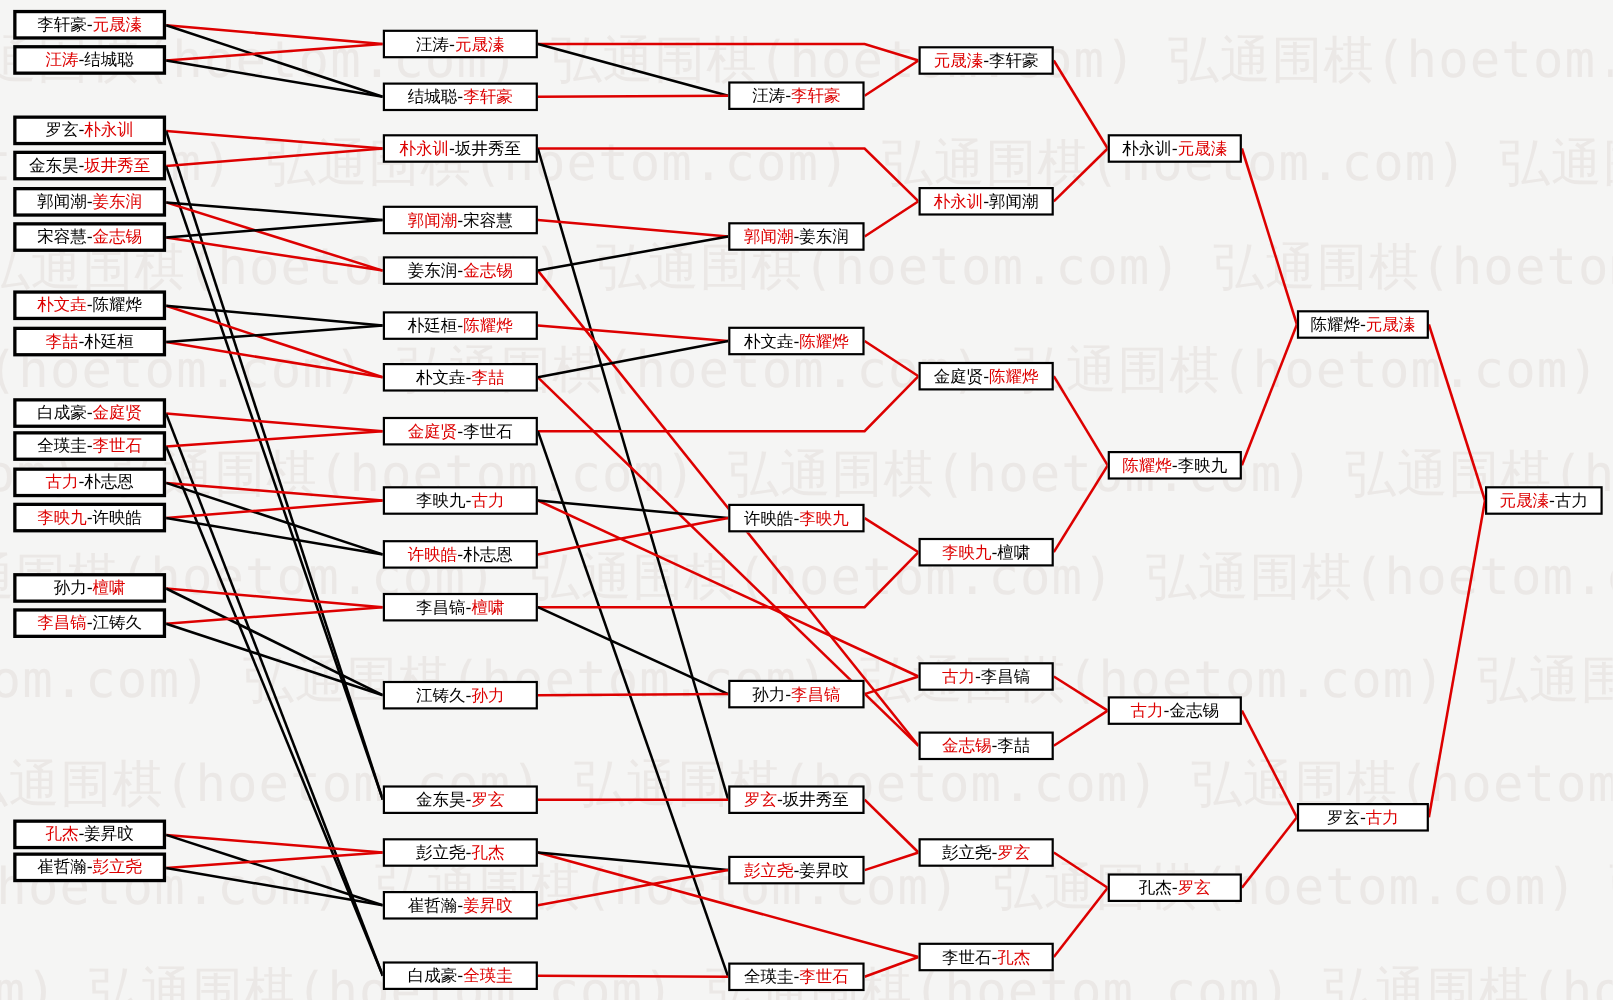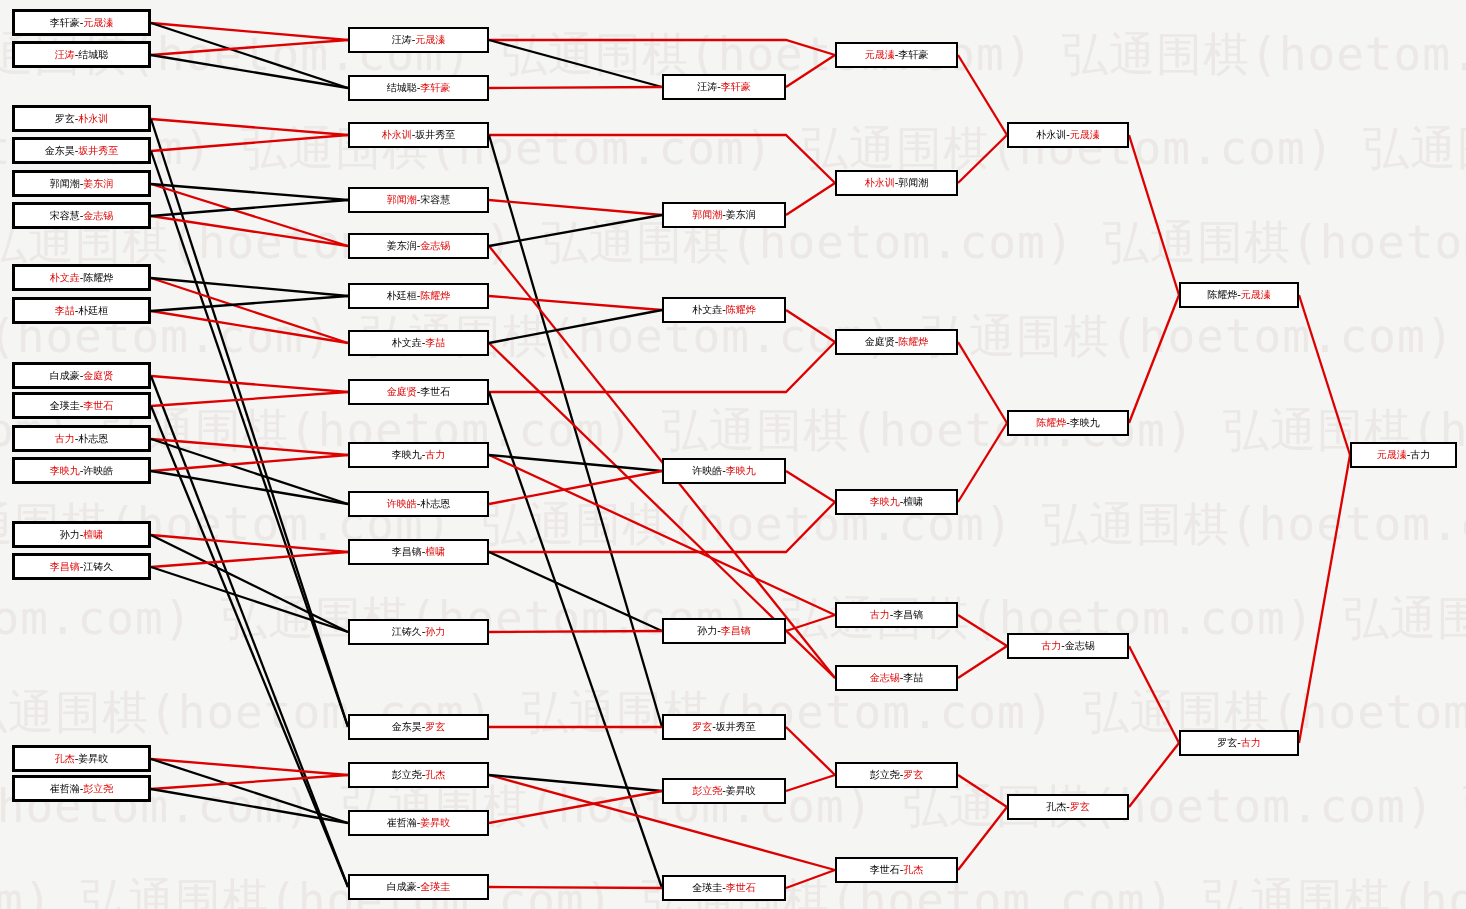--- a/index.html
+++ b/index.html
@@ -20,7 +20,7 @@
     background:#ffffff;border:2px solid #000;
     height:26px;padding:4px 3px;
     display:flex;align-items:center;justify-content:center;
-    font-size:10px;line-height:1;white-space:nowrap;color:#000;
+    font-size:15px;line-height:1;white-space:nowrap;color:#000;
   }
   .box.bold{border-width:3px;height:27px;}
 </style>

